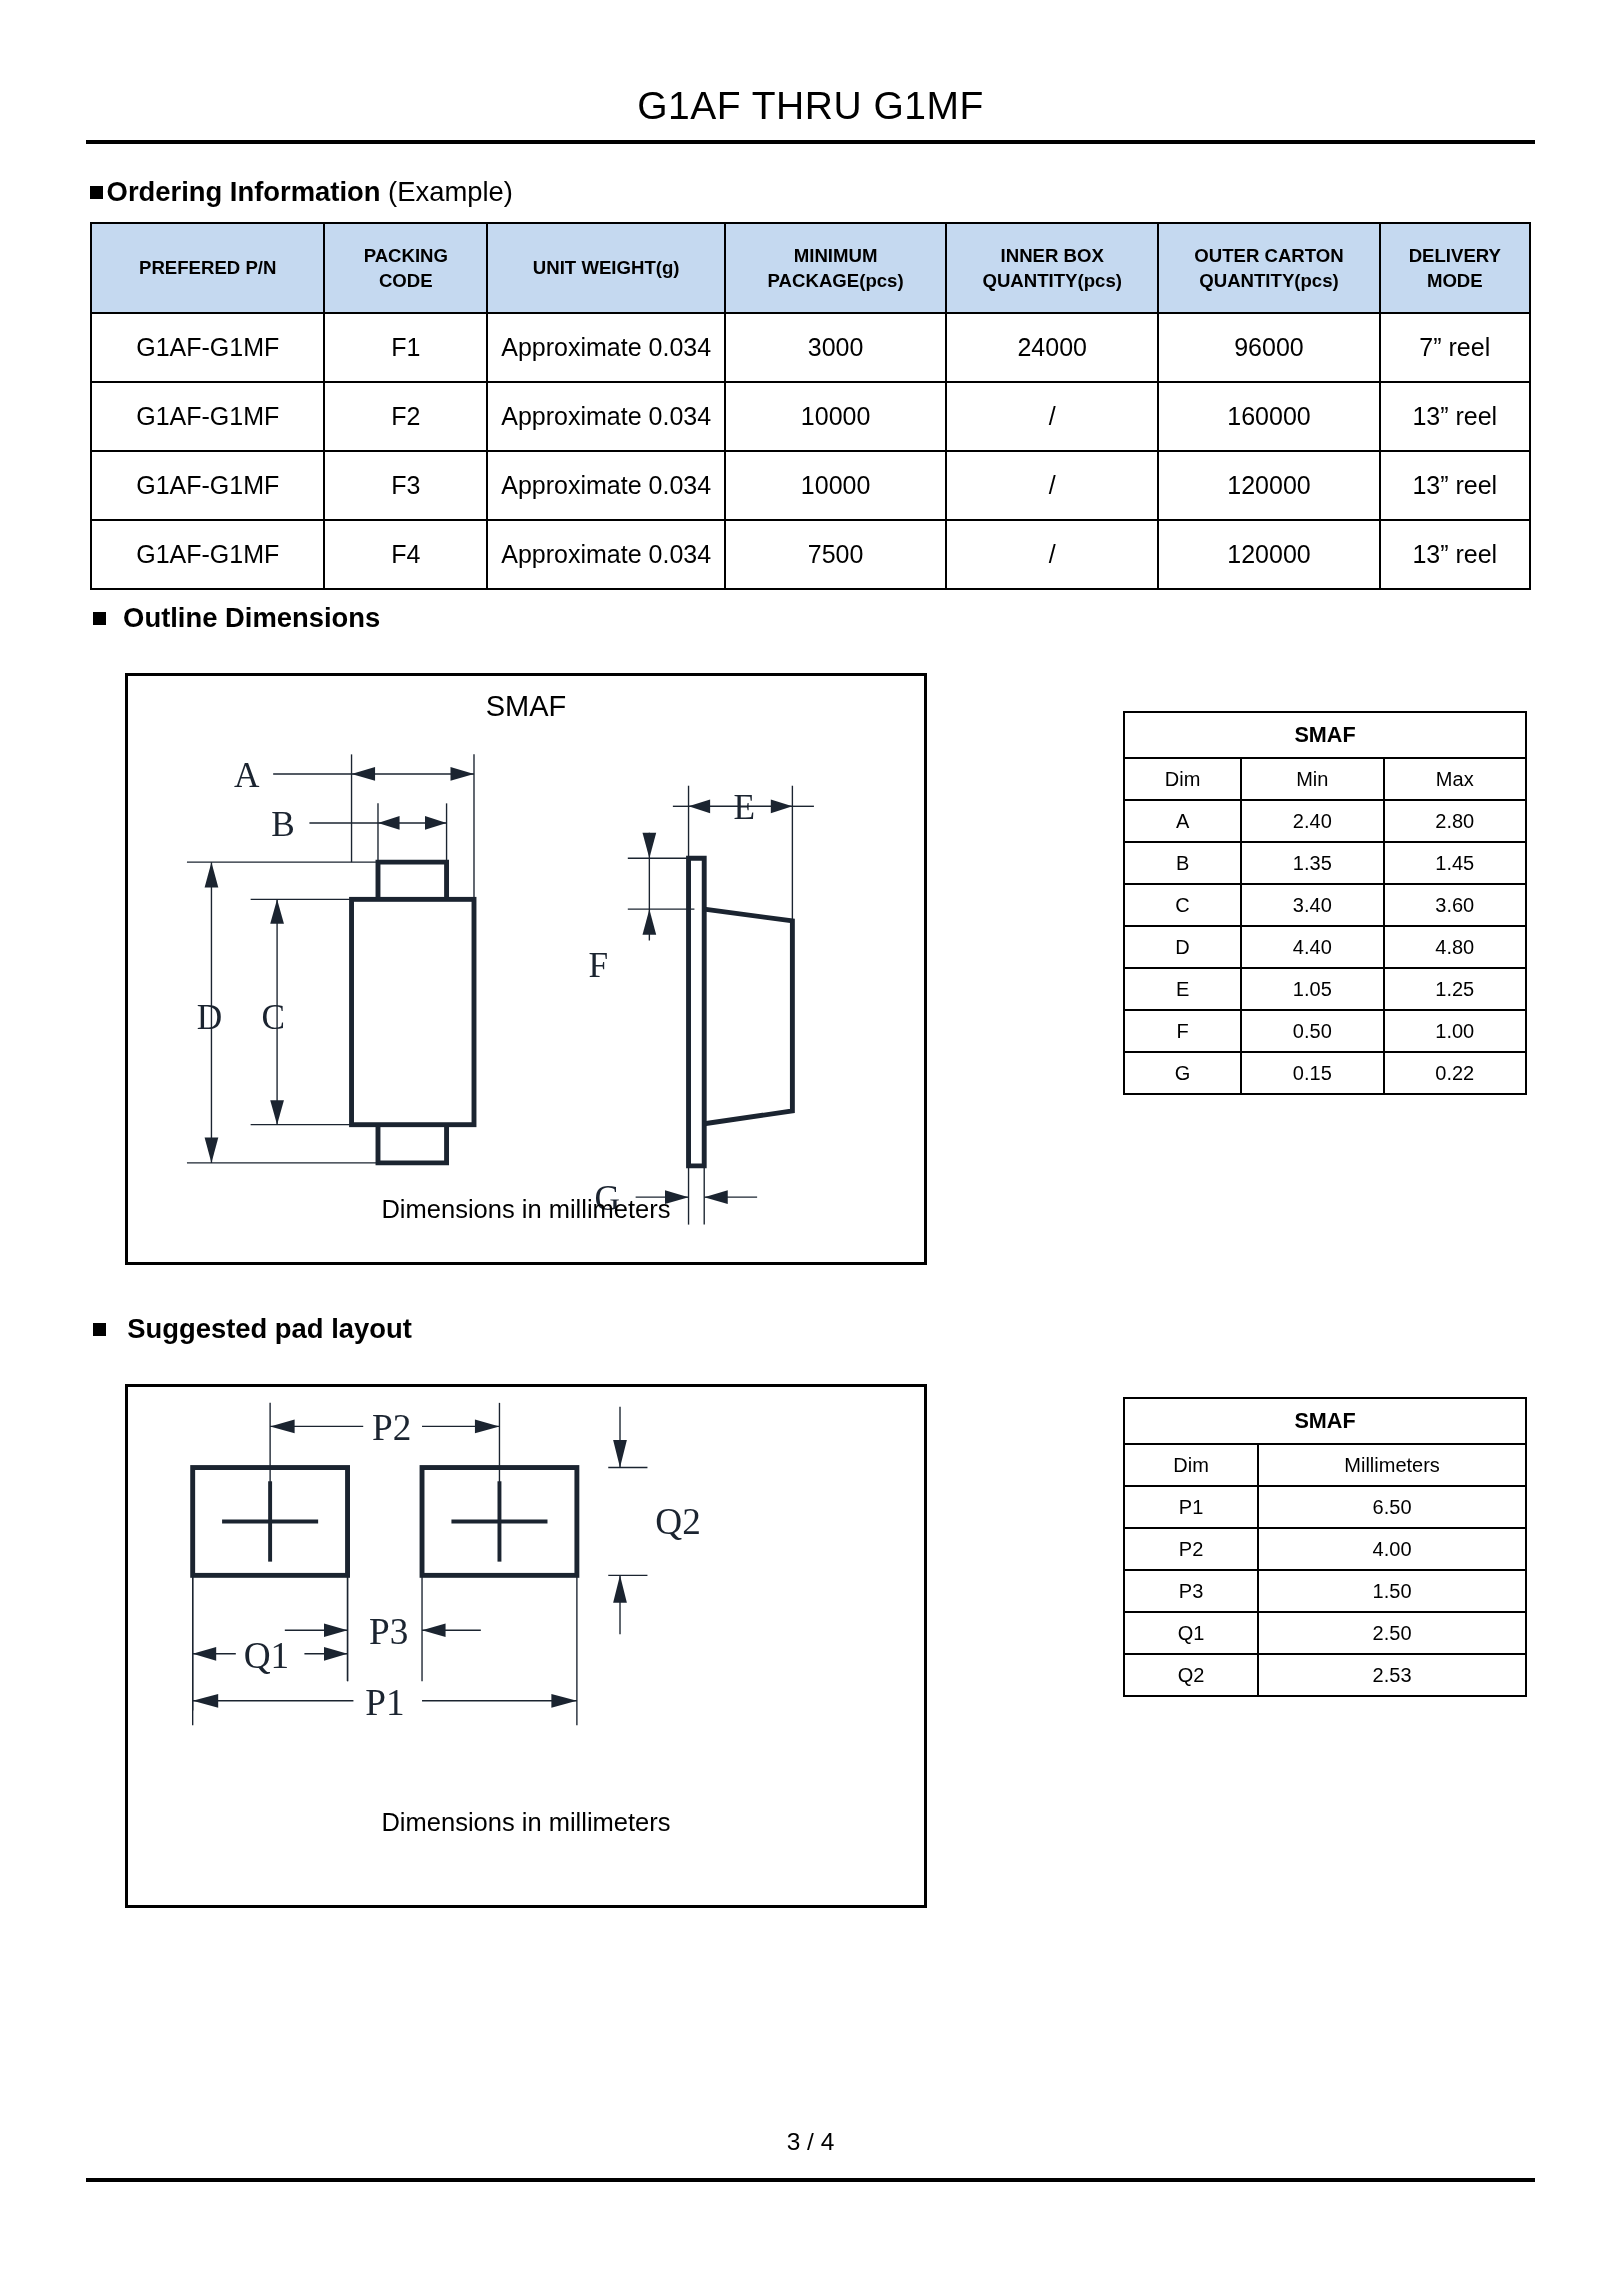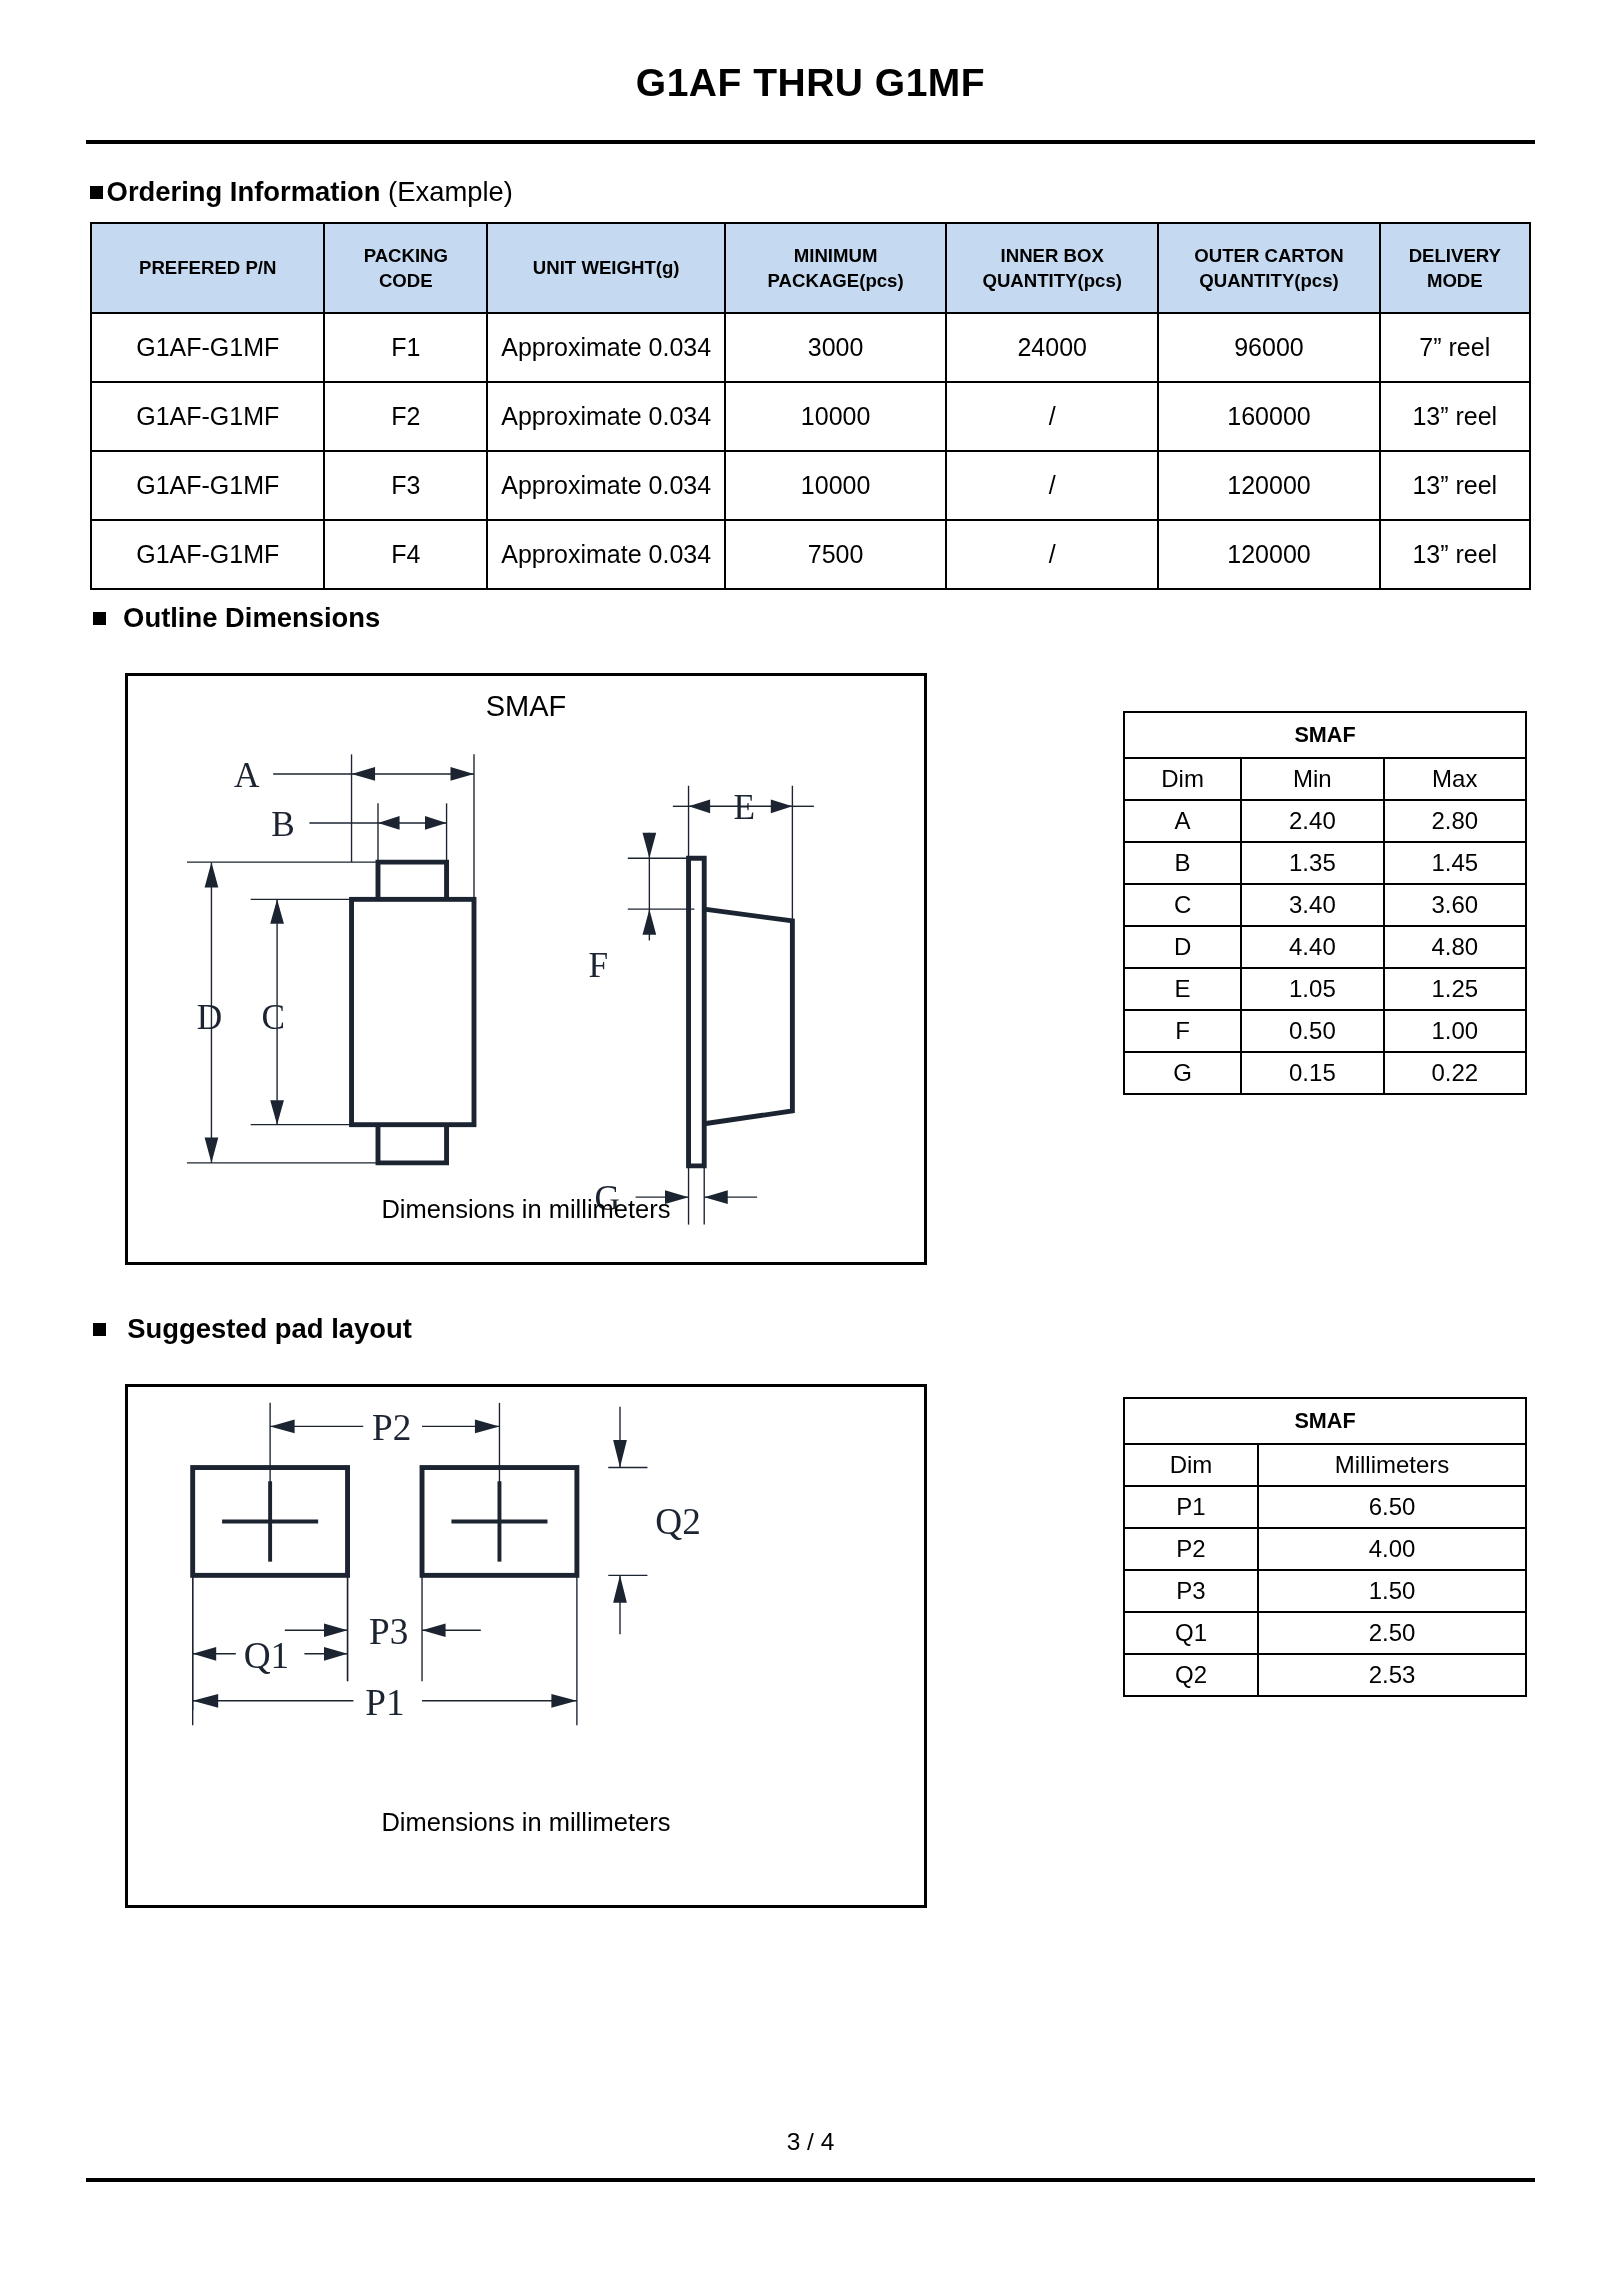--- a/index.html
+++ b/index.html
@@ -15,9 +15,9 @@
 
   
   .doc-title {
-    position:absolute; left:0; top:61px; width:1621px;
+    position:absolute; left:0; top:84px; width:1621px;
     text-align:center;
-    font-size:39px; font-weight:bold; letter-spacing:0.5px;
+    font-size:39px; font-weight:normal; letter-spacing:0.5px;
   }
   .header-rule {
     position:absolute; left:86px; top:140px; width:1449px; height:3.9px;

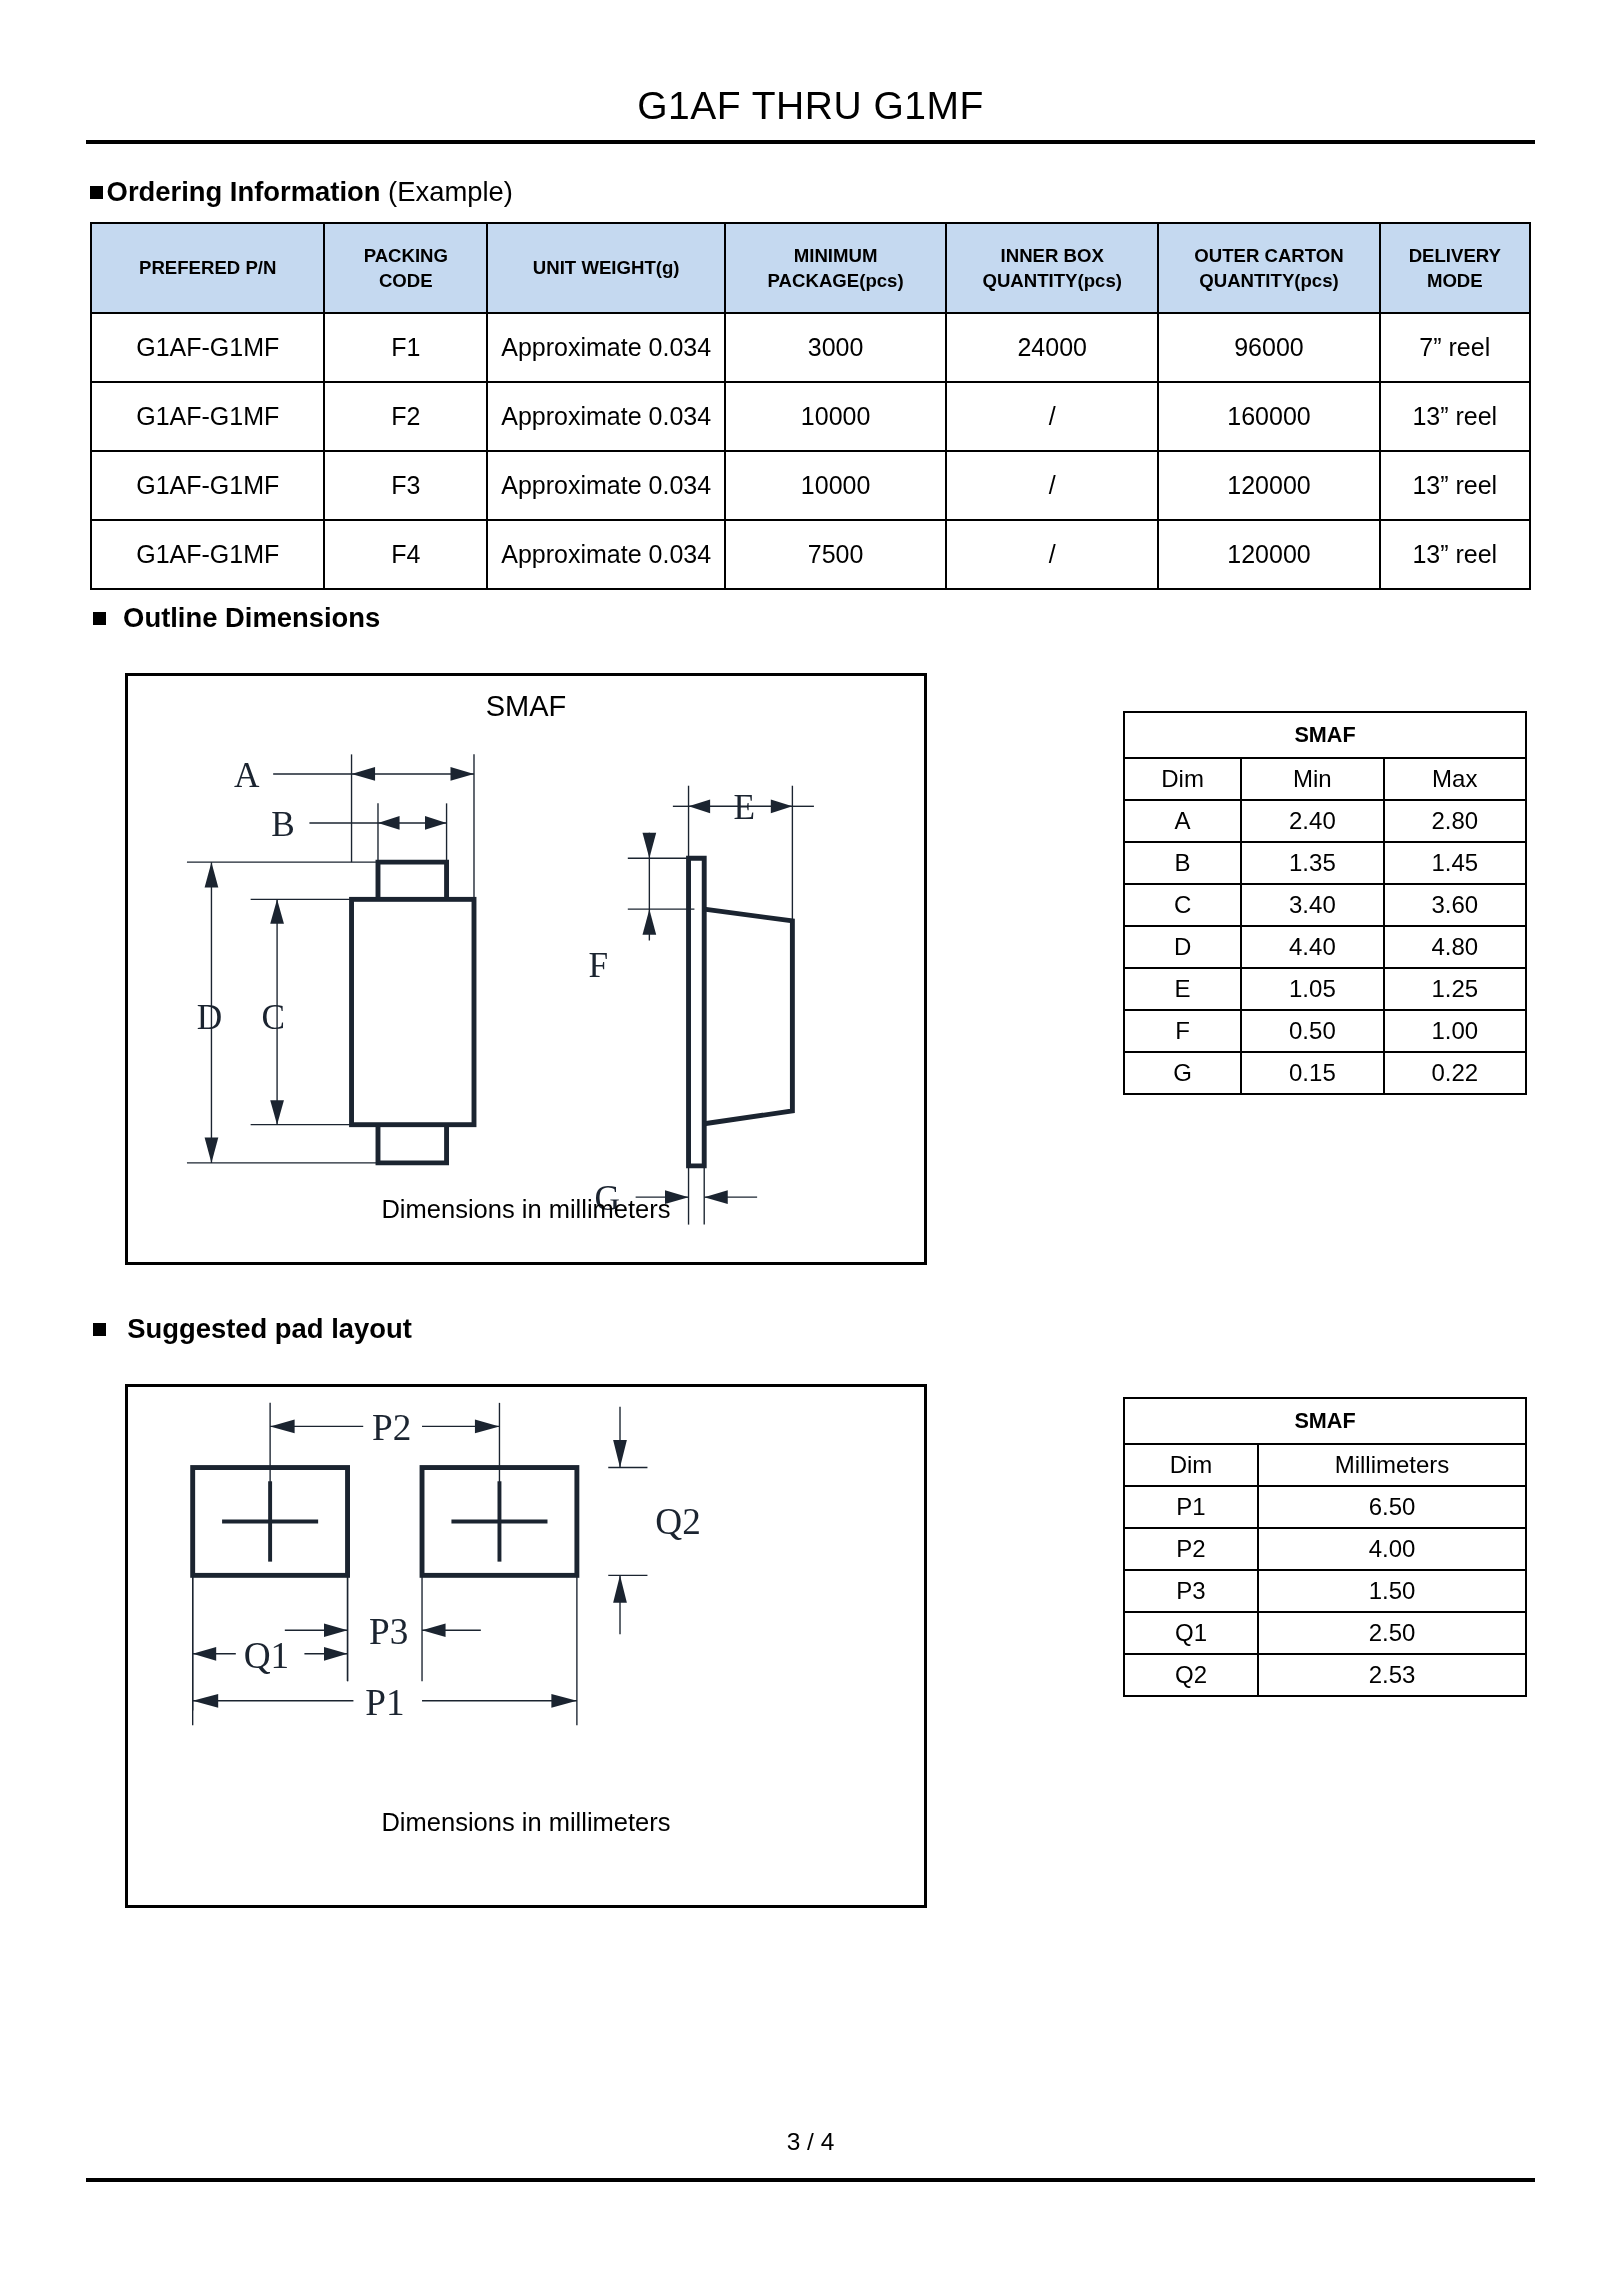--- a/index.html
+++ b/index.html
@@ -85,7 +85,7 @@
   #smaf-dim-table  { left:1123px; top:711px;  width:404px; }
   #smaf-pad-table  { left:1123px; top:1397px; width:404px; }
   #smaf-dim-table td, #smaf-pad-table td {
-    font-size:24px; height:38px; padding:1px 3.9px;
+    font-size:20px; height:38px; padding:1px 3.9px;
   }
   .tbl-title { font-weight:bold !important; font-size:21.6px !important; height:42px !important; }
 

